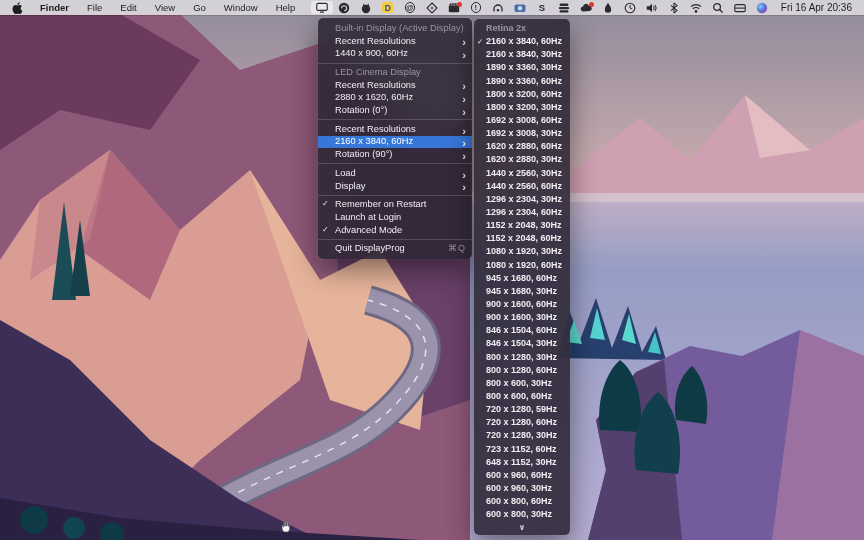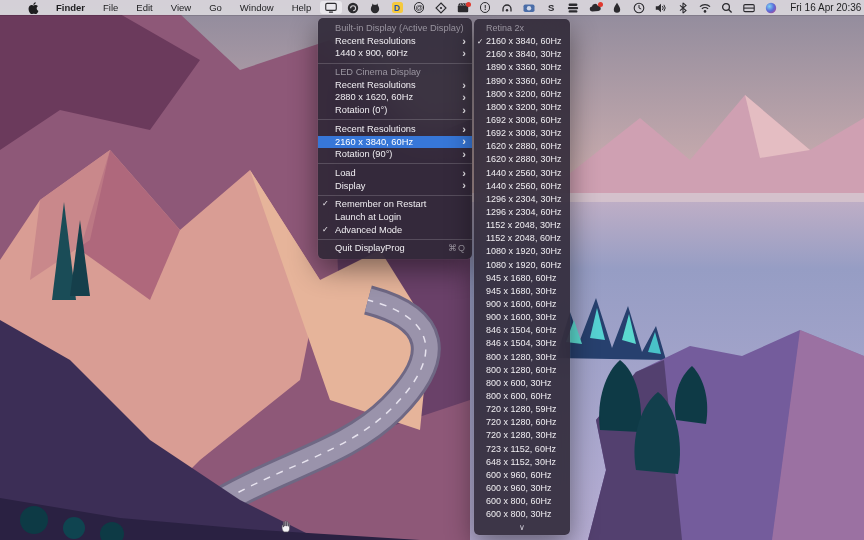--- a/index.html
+++ b/index.html
@@ -17,7 +17,7 @@
     box-shadow:0 0.5px 0 rgba(0,0,0,0.25);
     font-size:9.5px; color:#1d1d1f;
   }
-  #menubar-left { display:flex; align-items:center; height:100%; padding-left:26px; }
+  #menubar-left { display:flex; align-items:center; height:100%; padding-left:10px; }
   #apple-logo { width:11px; height:12px; margin:0 8px 0 2px; display:inline-block; }
   .mb-item { padding:0 9px; height:100%; display:flex; align-items:center; white-space:nowrap; }
   .mb-item.bold { font-weight:bold; }

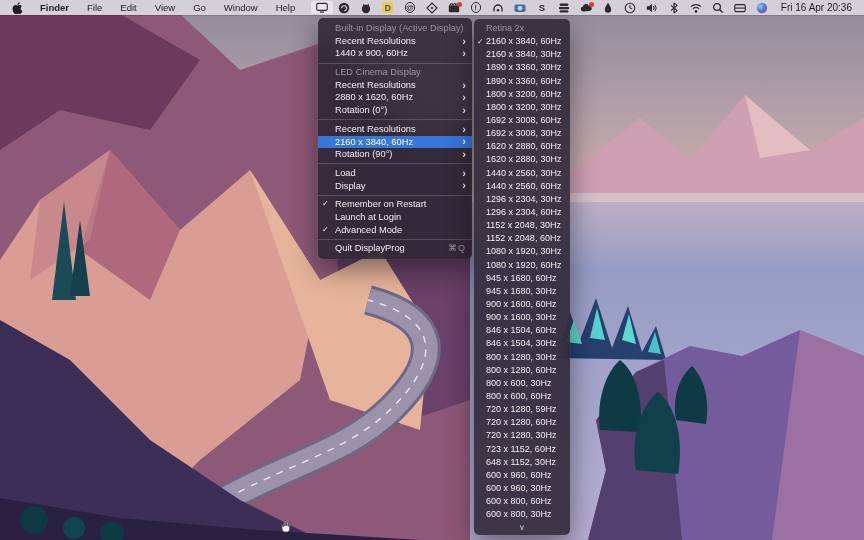--- a/index.html
+++ b/index.html
@@ -45,7 +45,7 @@
   }
   #menu-panel { left:318px; top:18px; width:154px; padding:4px 0; }
   .menu-item, .menu-header {
-    height:12.7px; display:flex; align-items:center;
+    height:12.7px; display:flex; align-items:flex-end;
     padding:0 6px 0 4px; font-size:9.3px; line-height:12.7px; white-space:nowrap;
   }
   .menu-header { color:#9a95a0; }

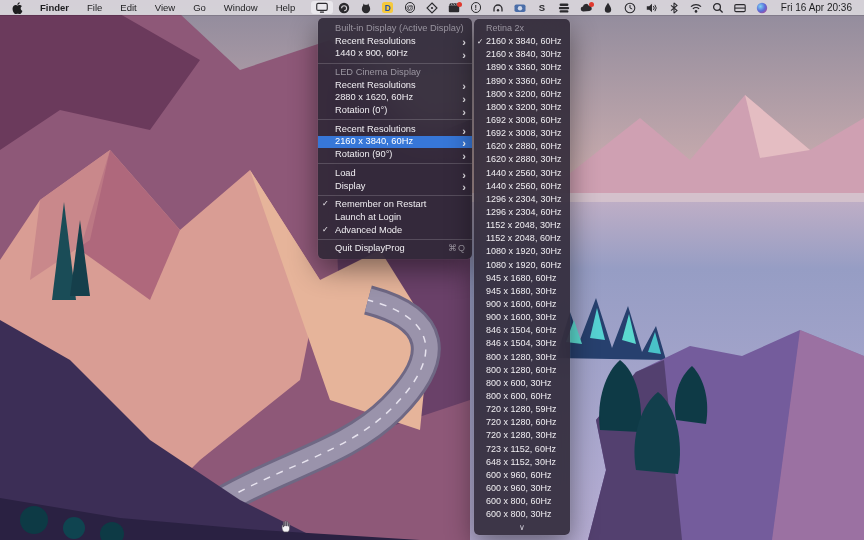--- a/index.html
+++ b/index.html
@@ -59,7 +59,7 @@
   .menu-sep { height:1px; background:rgba(255,255,255,0.17); margin:2.5px 0; }
 
   
-  #submenu-panel { left:474px; top:19px; width:96px; padding:3px 0 2px; }
+  #submenu-panel { left:474px; top:19px; width:96px; padding:3px 0 2px;font-weight:bold; }
   .sub-item, .sub-header {
     height:13.15px; display:flex; align-items:center;
     padding:0 4px 0 3px; font-size:9px; line-height:13px; white-space:nowrap;

